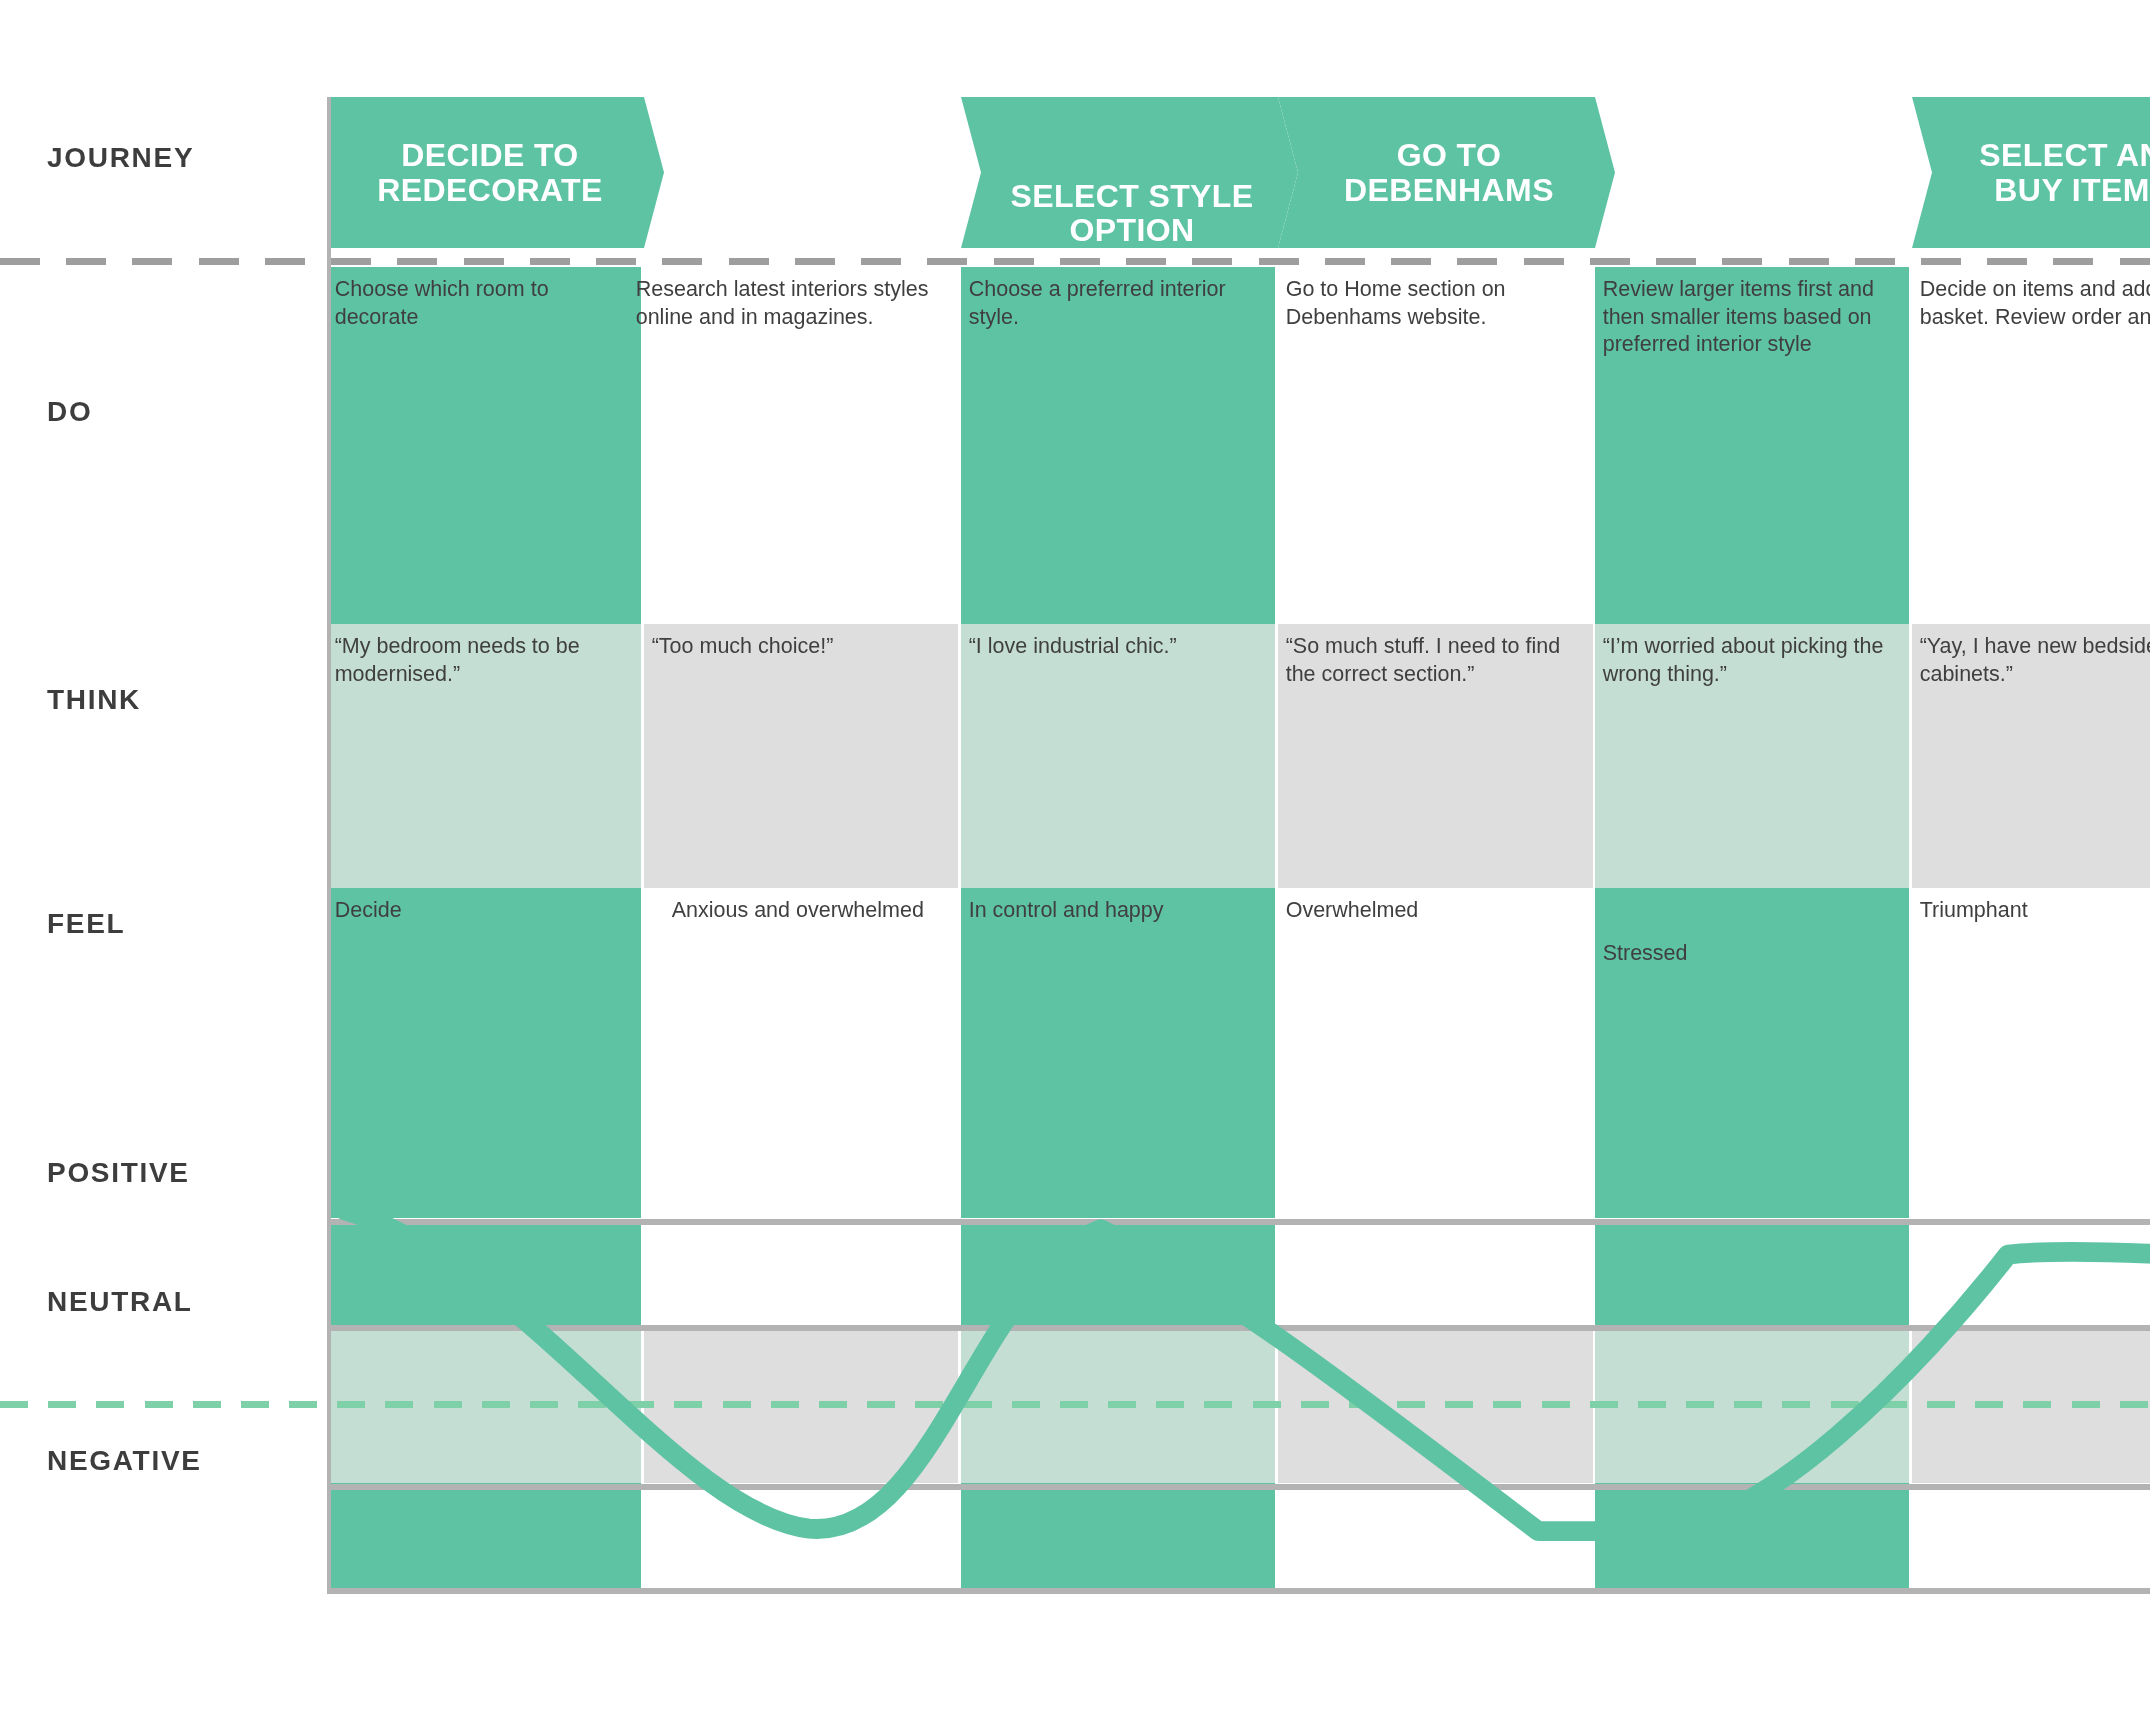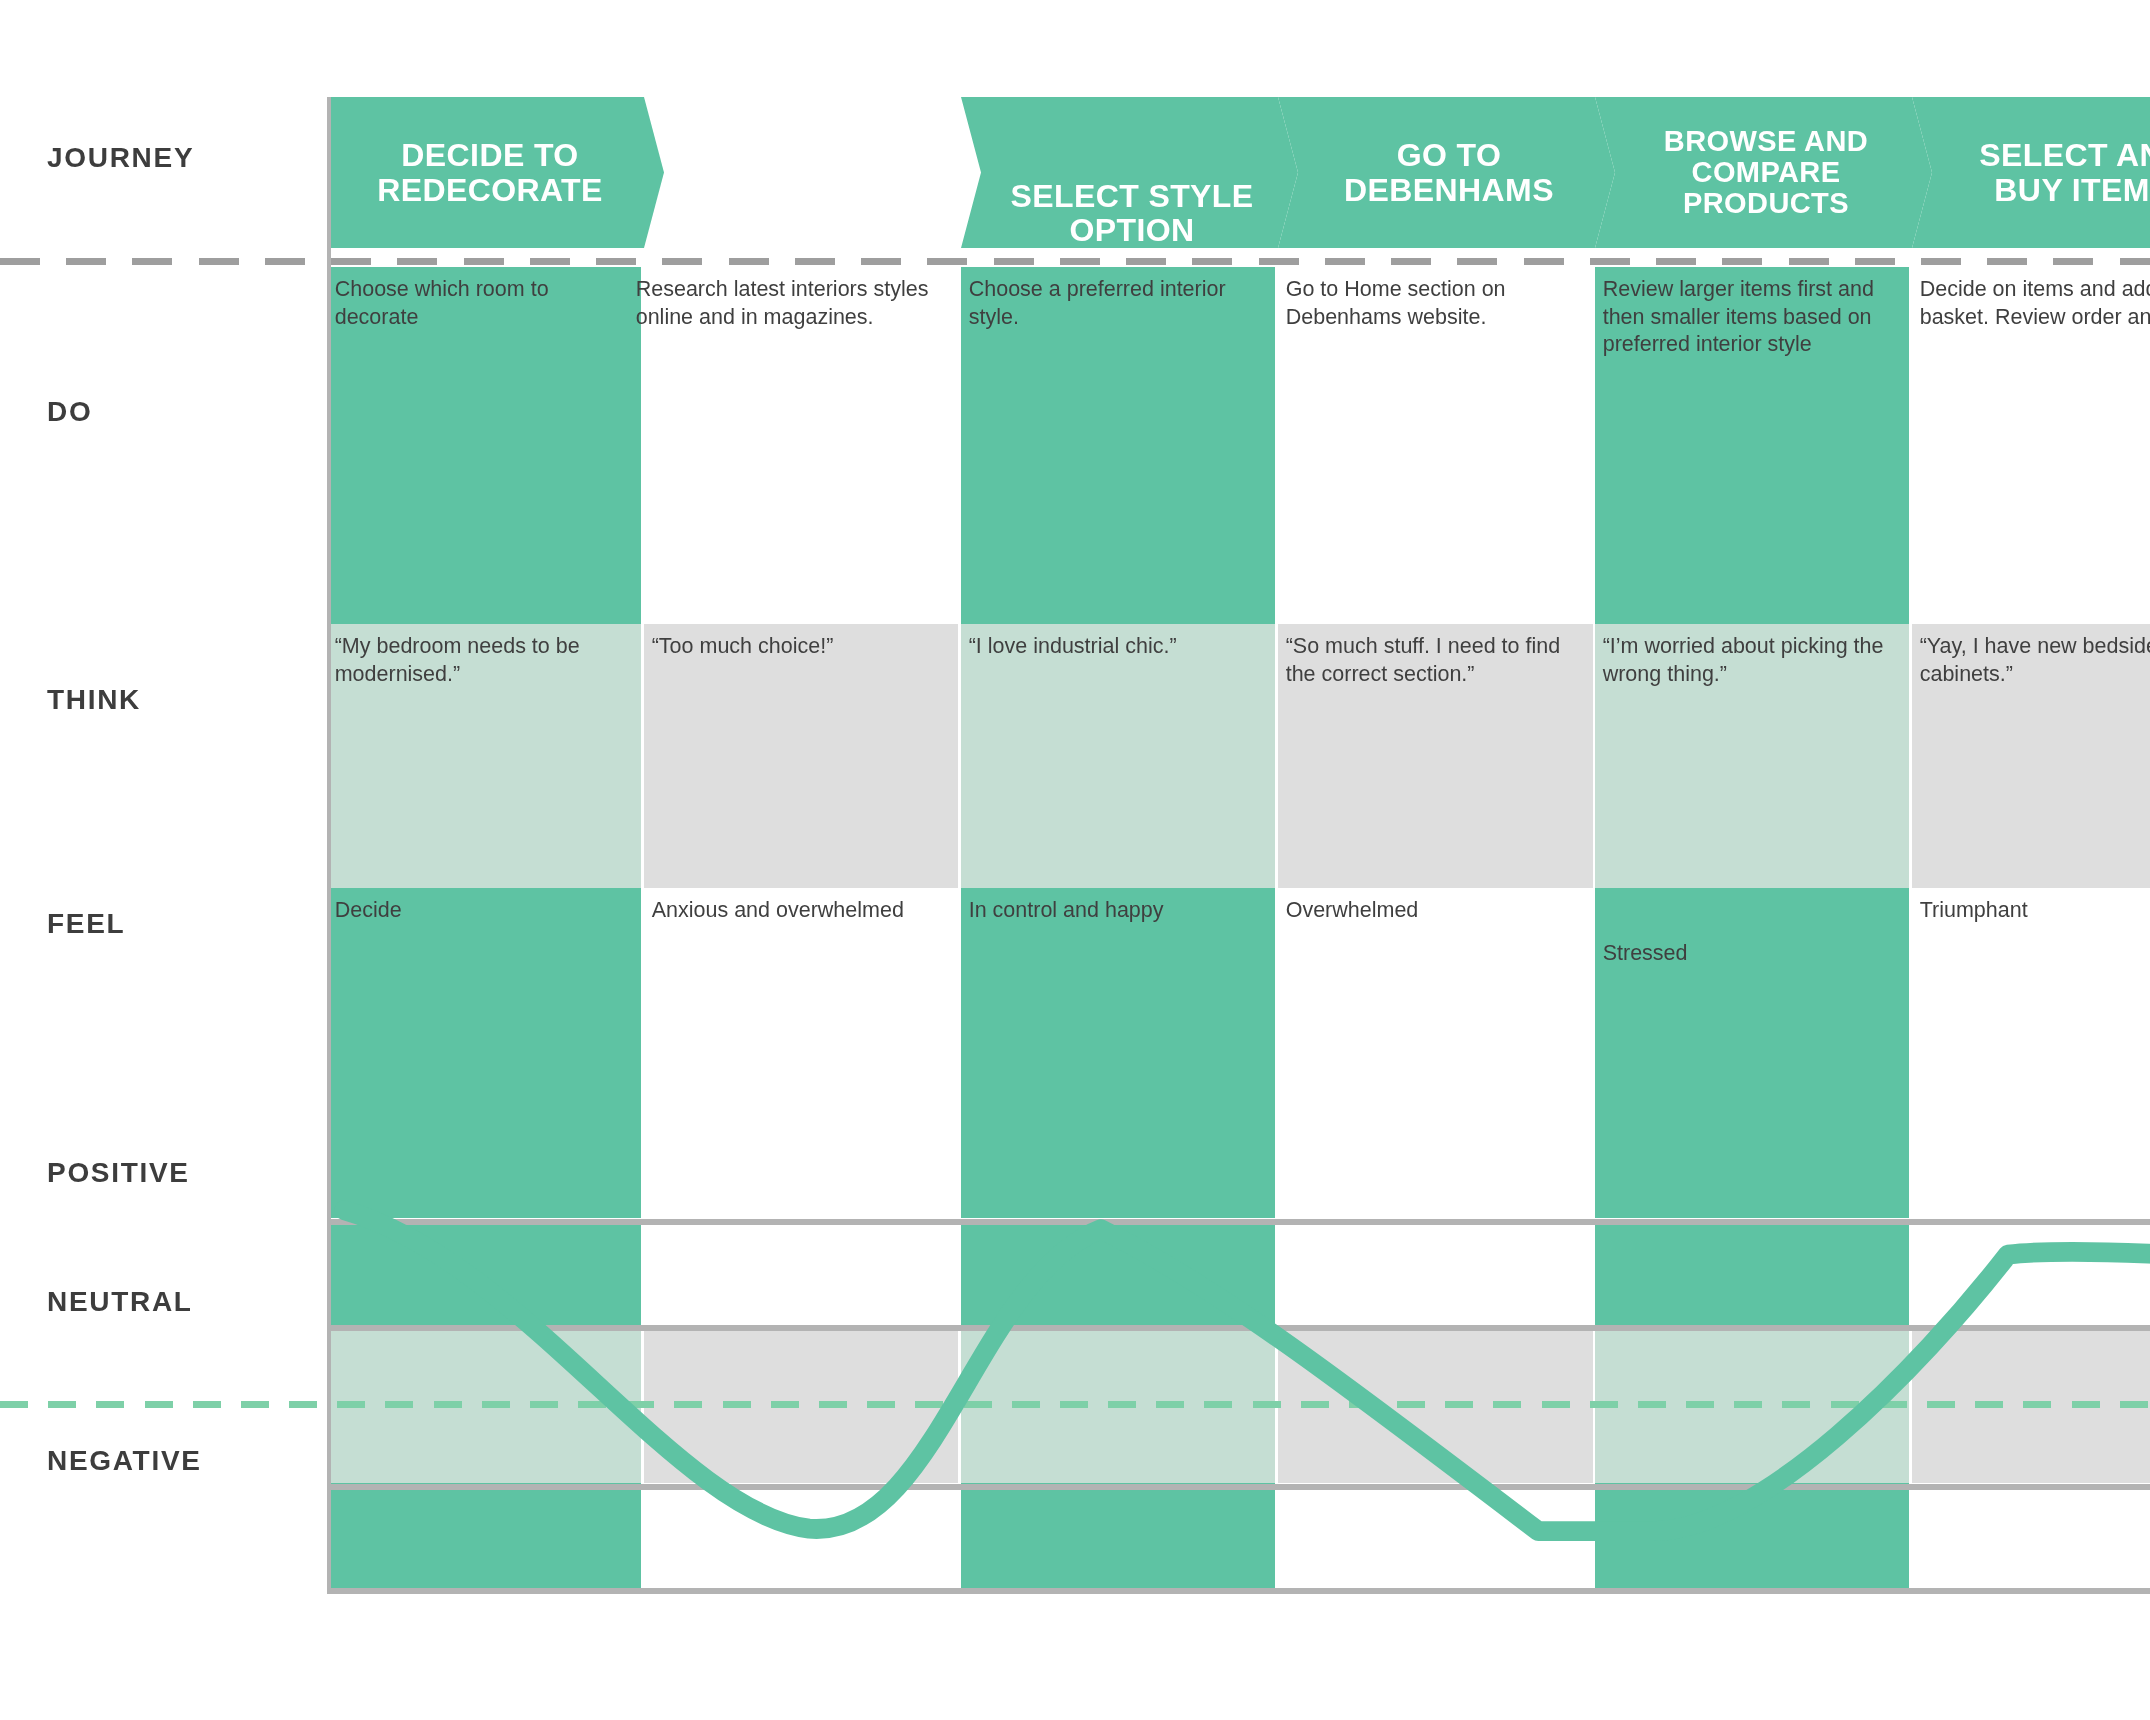--- a/index.html
+++ b/index.html
@@ -215,9 +215,6 @@
         </div>
         <div class="chev" style="left: 951px; width: 337px; clip-path: polygon(0px 0px, 317px 0px, 337px 50%, 317px 100%, 0px 100%, 20px 50%); padding-left: 33px; padding-right: 28px; margin-left: 0px;">
           <div class="chev-label">GO TO DEBENHAMS</div>
-        </div>
-        <div class="chev" style="left: 1268px; width: 337px; clip-path: polygon(0px 0px, 317px 0px, 337px 50%, 317px 100%, 0px 100%, 20px 50%); padding-left: 33px; padding-right: 28px; margin-left: 0px;">
-          <div class="chev-label" style="font-size: 29px;">BROWSE AND COMPARE PRODUCTS</div>
         </div>
         <div class="chev" style="left: 1585px; width: 337px; clip-path: polygon(0px 0px, 317px 0px, 337px 50%, 317px 100%, 0px 100%, 20px 50%); padding-left: 33px; padding-right: 28px; margin-left: 0px;">
           <div class="chev-label">SELECT AND BUY ITEMS</div>

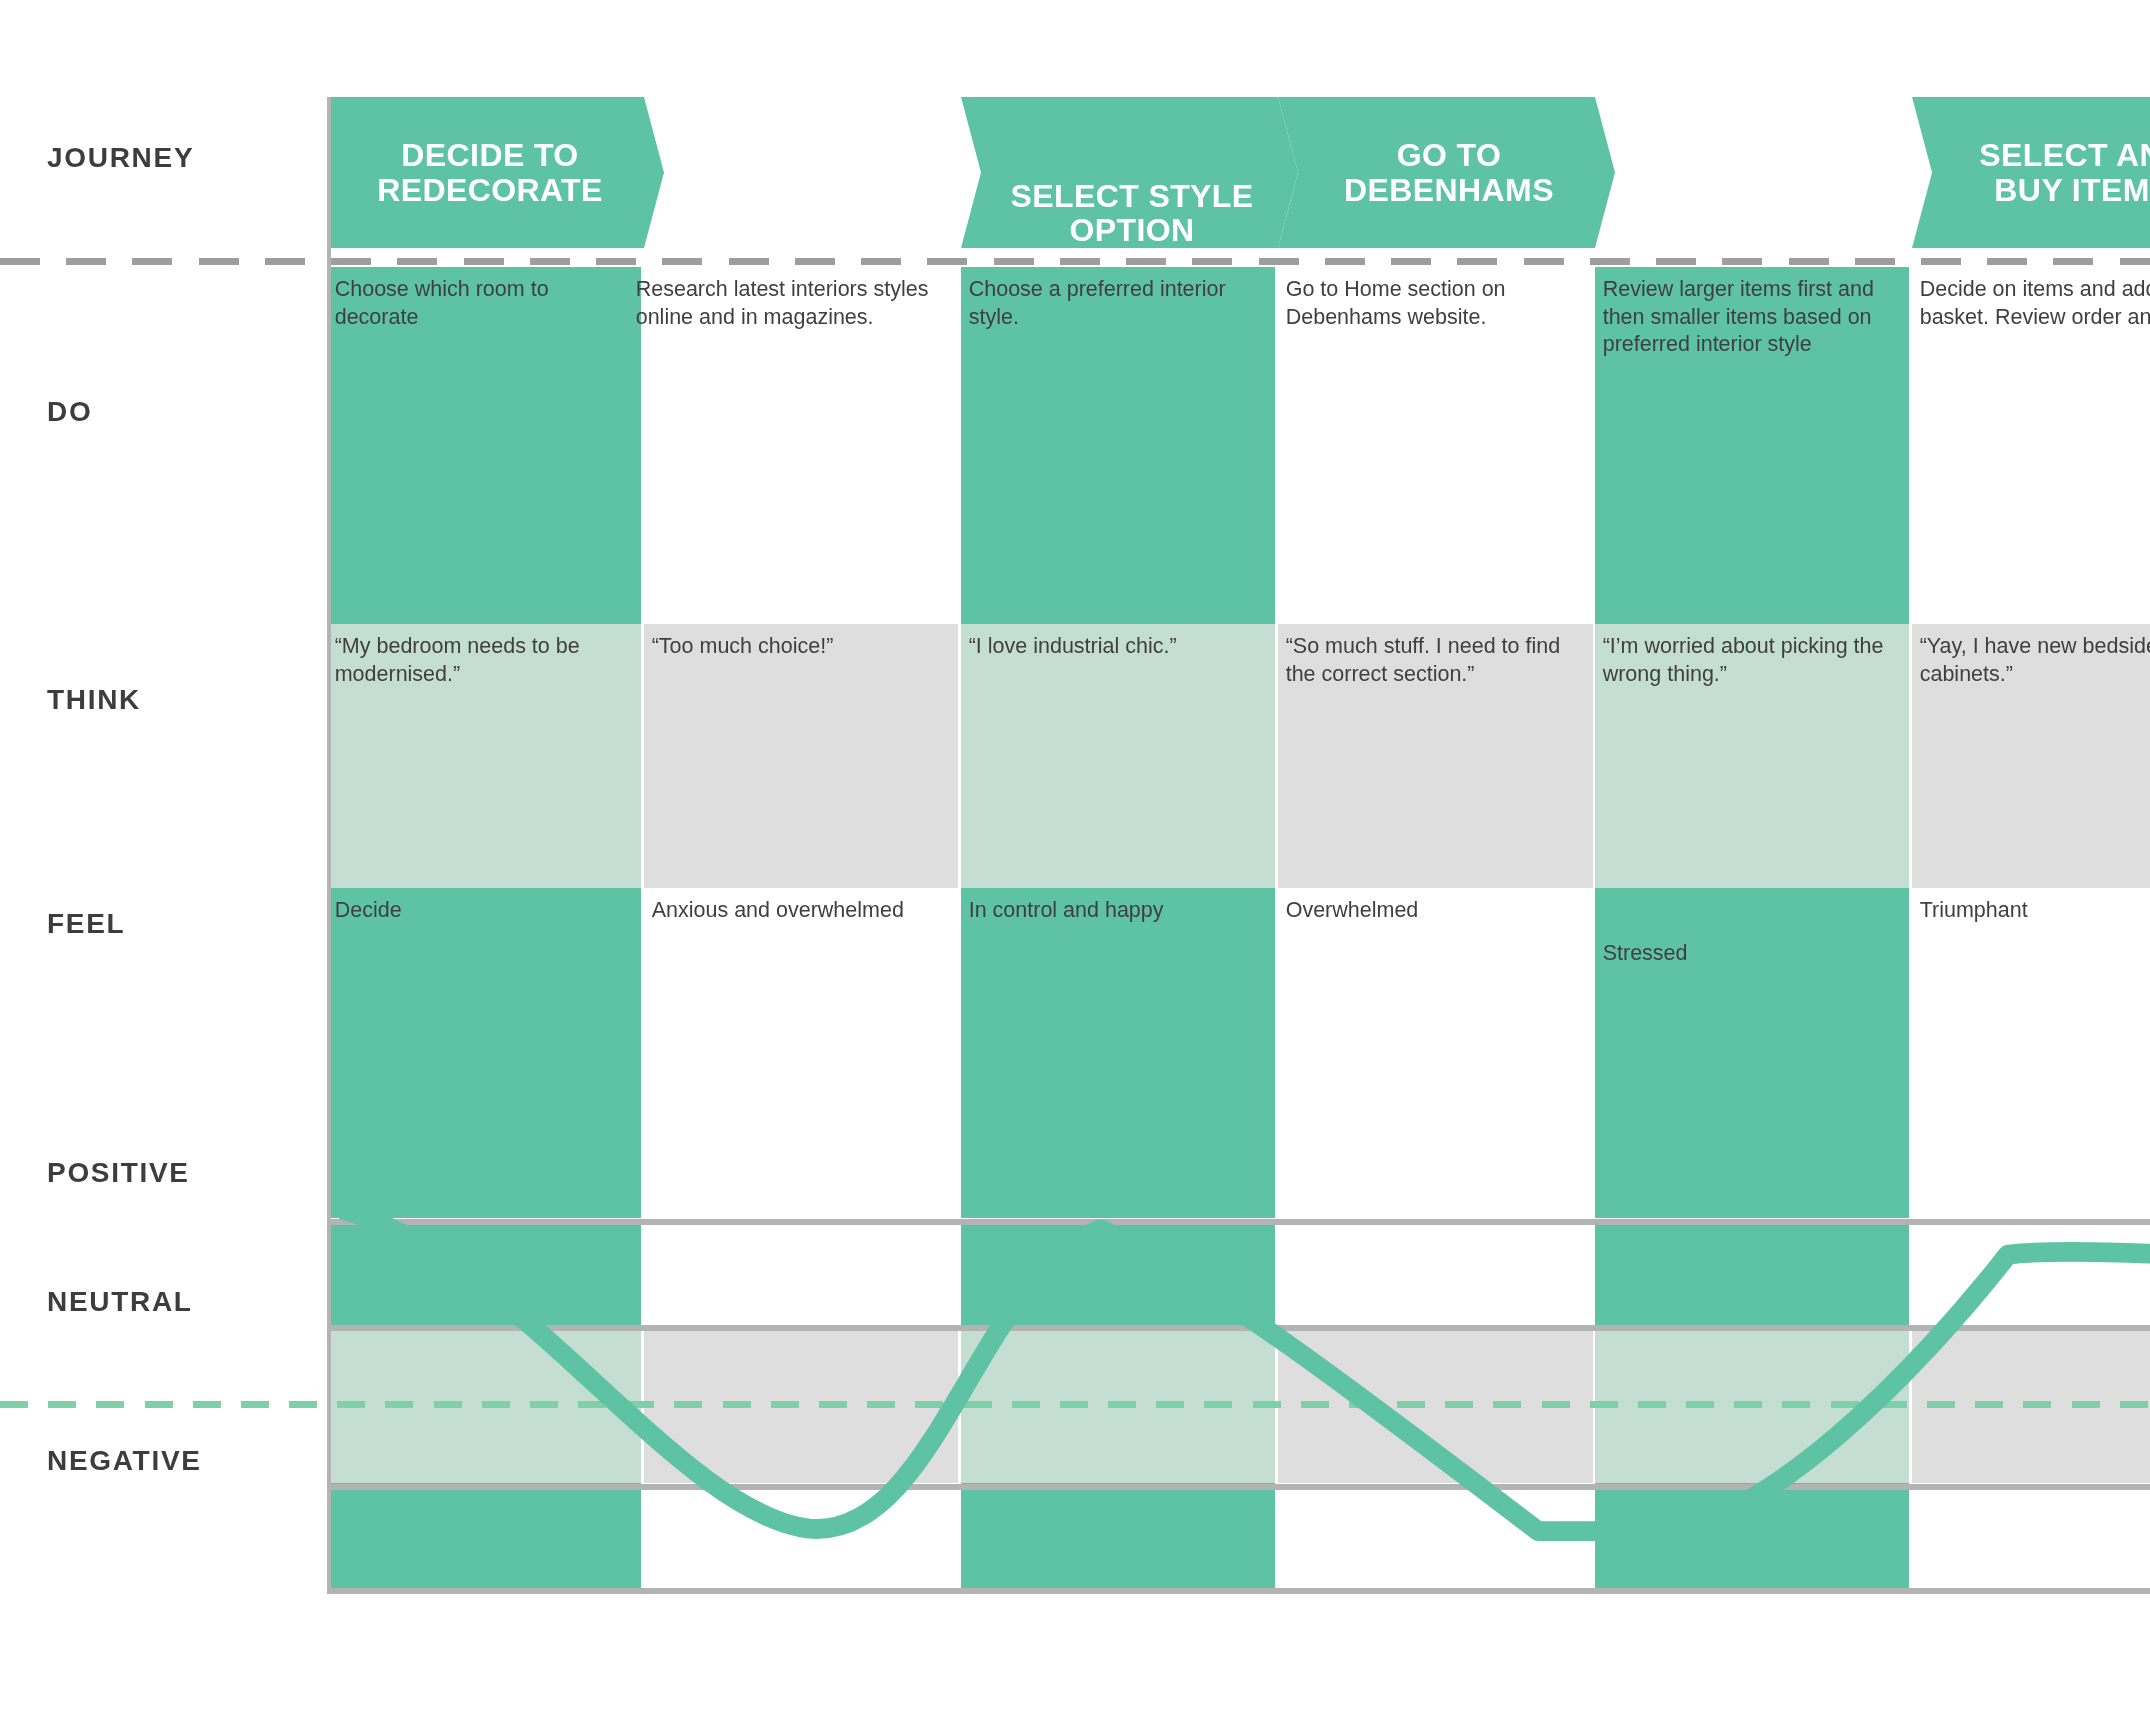--- a/index.html
+++ b/index.html
@@ -302,7 +302,7 @@
           <div class="cell-text" style="font-size: 21.5px;">Decide</div>
         </div>
         <div class="cell" style="left: 317px; top: 791px; width: 314px;">
-          <div class="cell-text" style="font-size: 21.5px;">Anxious and overwhelmed</div>
+          <div class="cell-text" style="font-size: 21.5px; margin-left: 20px;">Anxious and overwhelmed</div>
         </div>
         <div class="cell" style="left: 634px; top: 791px; width: 314px;">
           <div class="cell-text" style="font-size: 21.5px;">In control and happy</div>

